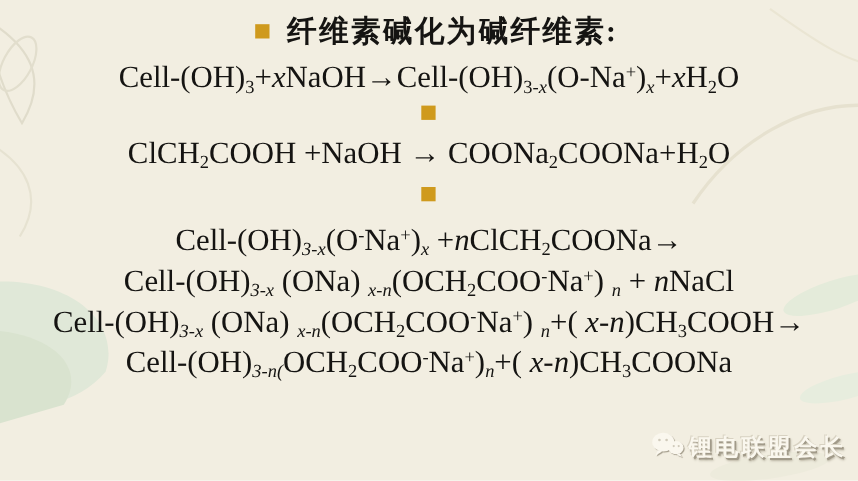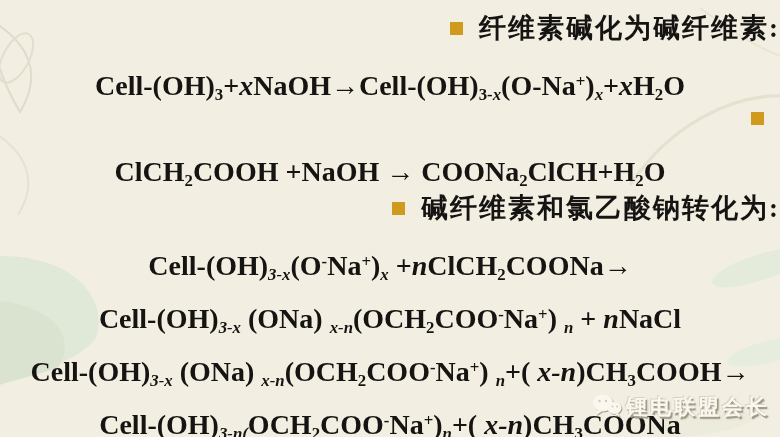--- a/index.html
+++ b/index.html
@@ -18,7 +18,7 @@
     text-align:center; font-weight:bold; font-size:28px;margin-top:16px;
   }
   .bullet-line {
-    text-align:right; padding-left:14px; font-size:27px; font-weight:600;
+    text-align:center; padding-left:14px; font-size:27px; font-weight:600;
   }
   .bullet-line .bullet {
     display:inline-block; width:13px; height:13px;

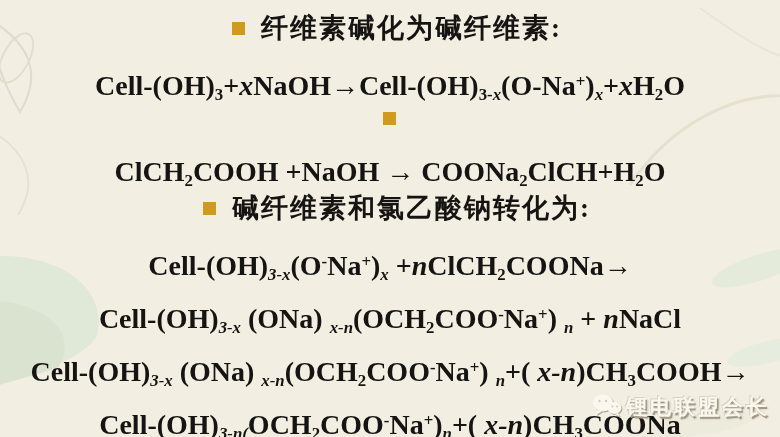--- a/index.html
+++ b/index.html
@@ -15,7 +15,7 @@
 
   .line { height:37px; line-height:37px; white-space:pre; }
   .equation-line {
-    text-align:center; font-weight:bold; font-size:28px;margin-top:16px;
+    text-align:center; font-weight:normal; font-size:28px;
   }
   .bullet-line {
     text-align:center; padding-left:14px; font-size:27px; font-weight:600;

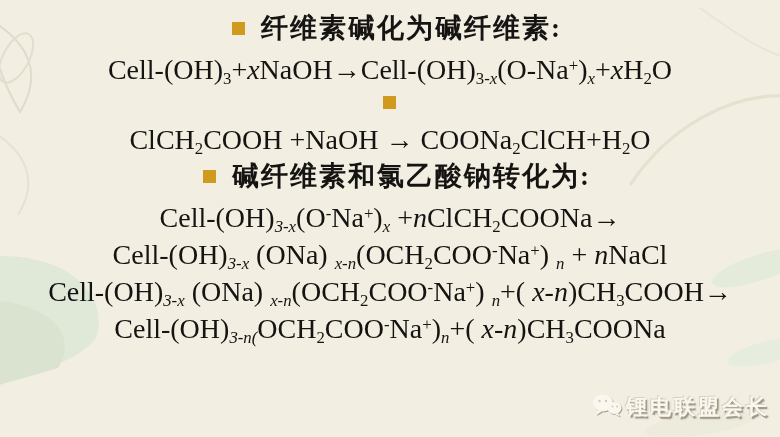--- a/index.html
+++ b/index.html
@@ -66,7 +66,7 @@
       <div class="line bullet-line"><span class="bullet"></span><span class="bullet-text">纤维素碱化为碱纤维素:</span></div>
       <div class="line equation-line"><span class="seg">Cell-(OH)</span><span class="seg sub">3</span><span class="seg">+</span><span class="seg italic">x</span><span class="seg">NaOH→Cell-(OH)</span><span class="seg sub">3-</span><span class="seg sub italic">x</span><span class="seg">(O-Na</span><span class="seg sup">+</span><span class="seg">)</span><span class="seg sub italic">x</span><span class="seg">+</span><span class="seg italic">x</span><span class="seg">H</span><span class="seg sub">2</span><span class="seg">O</span></div>
       <div class="line bullet-line"><span class="bullet"></span></div>
-      <div class="line equation-line"><span class="seg">ClCH</span><span class="seg sub">2</span><span class="seg">COOH +NaOH → COONa</span><span class="seg sub">2</span><span class="seg">ClCH+H</span><span class="seg sub">2</span><span class="seg">O</span></div>
+      <div class="line equation-line"><span class="seg">ClCH</span><span class="seg sub">2</span><span class="seg">COOH +NaOH → COONa</span><span class="seg sub">2</span><span class="seg">COONa+H</span><span class="seg sub">2</span><span class="seg">O</span></div>
       <div class="line bullet-line"><span class="bullet"></span><span class="bullet-text">碱纤维素和氯乙酸钠转化为:</span></div>
       <div class="line equation-line"><span class="seg">Cell-(OH)</span><span class="seg sub italic">3-x</span><span class="seg">(O</span><span class="seg sup">-</span><span class="seg">Na</span><span class="seg sup">+</span><span class="seg">)</span><span class="seg sub italic">x</span><span class="seg"> +</span><span class="seg italic">n</span><span class="seg">ClCH</span><span class="seg sub">2</span><span class="seg">COONa→</span></div>
       <div class="line equation-line"><span class="seg">Cell-(OH)</span><span class="seg sub italic">3-x</span><span class="seg"> (ONa) </span><span class="seg sub italic">x-n</span><span class="seg">(OCH</span><span class="seg sub">2</span><span class="seg">COO</span><span class="seg sup">-</span><span class="seg">Na</span><span class="seg sup">+</span><span class="seg">) </span><span class="seg sub italic">n</span><span class="seg"> + </span><span class="seg italic">n</span><span class="seg">NaCl</span></div>

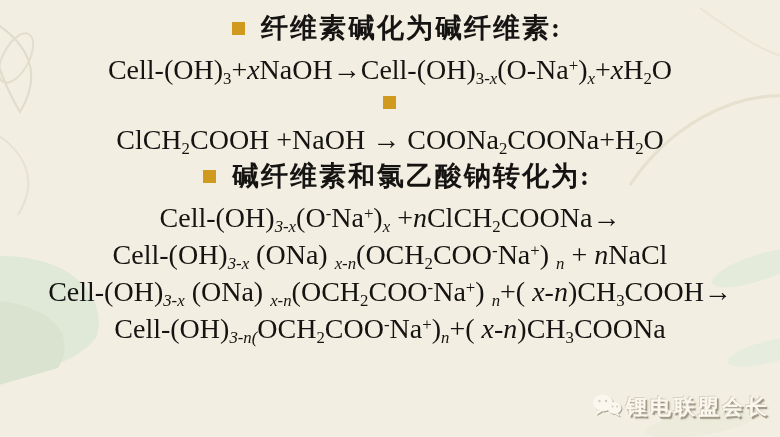--- a/index.html
+++ b/index.html
@@ -67,7 +67,7 @@
       <div class="line equation-line"><span class="seg">Cell-(OH)</span><span class="seg sub">3</span><span class="seg">+</span><span class="seg italic">x</span><span class="seg">NaOH→Cell-(OH)</span><span class="seg sub">3-</span><span class="seg sub italic">x</span><span class="seg">(O-Na</span><span class="seg sup">+</span><span class="seg">)</span><span class="seg sub italic">x</span><span class="seg">+</span><span class="seg italic">x</span><span class="seg">H</span><span class="seg sub">2</span><span class="seg">O</span></div>
       <div class="line bullet-line"><span class="bullet"></span></div>
       <div class="line equation-line"><span class="seg">ClCH</span><span class="seg sub">2</span><span class="seg">COOH +NaOH → COONa</span><span class="seg sub">2</span><span class="seg">COONa+H</span><span class="seg sub">2</span><span class="seg">O</span></div>
-      <div class="line bullet-line"><span class="bullet"></span><span class="bullet-text">碱纤维素和氯乙酸钠转化为:</span></div>
+      <div class="line bullet-line"><span class="bullet"></span></div>
       <div class="line equation-line"><span class="seg">Cell-(OH)</span><span class="seg sub italic">3-x</span><span class="seg">(O</span><span class="seg sup">-</span><span class="seg">Na</span><span class="seg sup">+</span><span class="seg">)</span><span class="seg sub italic">x</span><span class="seg"> +</span><span class="seg italic">n</span><span class="seg">ClCH</span><span class="seg sub">2</span><span class="seg">COONa→</span></div>
       <div class="line equation-line"><span class="seg">Cell-(OH)</span><span class="seg sub italic">3-x</span><span class="seg"> (ONa) </span><span class="seg sub italic">x-n</span><span class="seg">(OCH</span><span class="seg sub">2</span><span class="seg">COO</span><span class="seg sup">-</span><span class="seg">Na</span><span class="seg sup">+</span><span class="seg">) </span><span class="seg sub italic">n</span><span class="seg"> + </span><span class="seg italic">n</span><span class="seg">NaCl</span></div>
       <div class="line equation-line"><span class="seg">Cell-(OH)</span><span class="seg sub italic">3-x</span><span class="seg"> (ONa) </span><span class="seg sub italic">x-n</span><span class="seg">(OCH</span><span class="seg sub">2</span><span class="seg">COO</span><span class="seg sup">-</span><span class="seg">Na</span><span class="seg sup">+</span><span class="seg">) </span><span class="seg sub italic">n</span><span class="seg">+( </span><span class="seg italic">x-n</span><span class="seg">)CH</span><span class="seg sub">3</span><span class="seg">COOH→</span></div>

